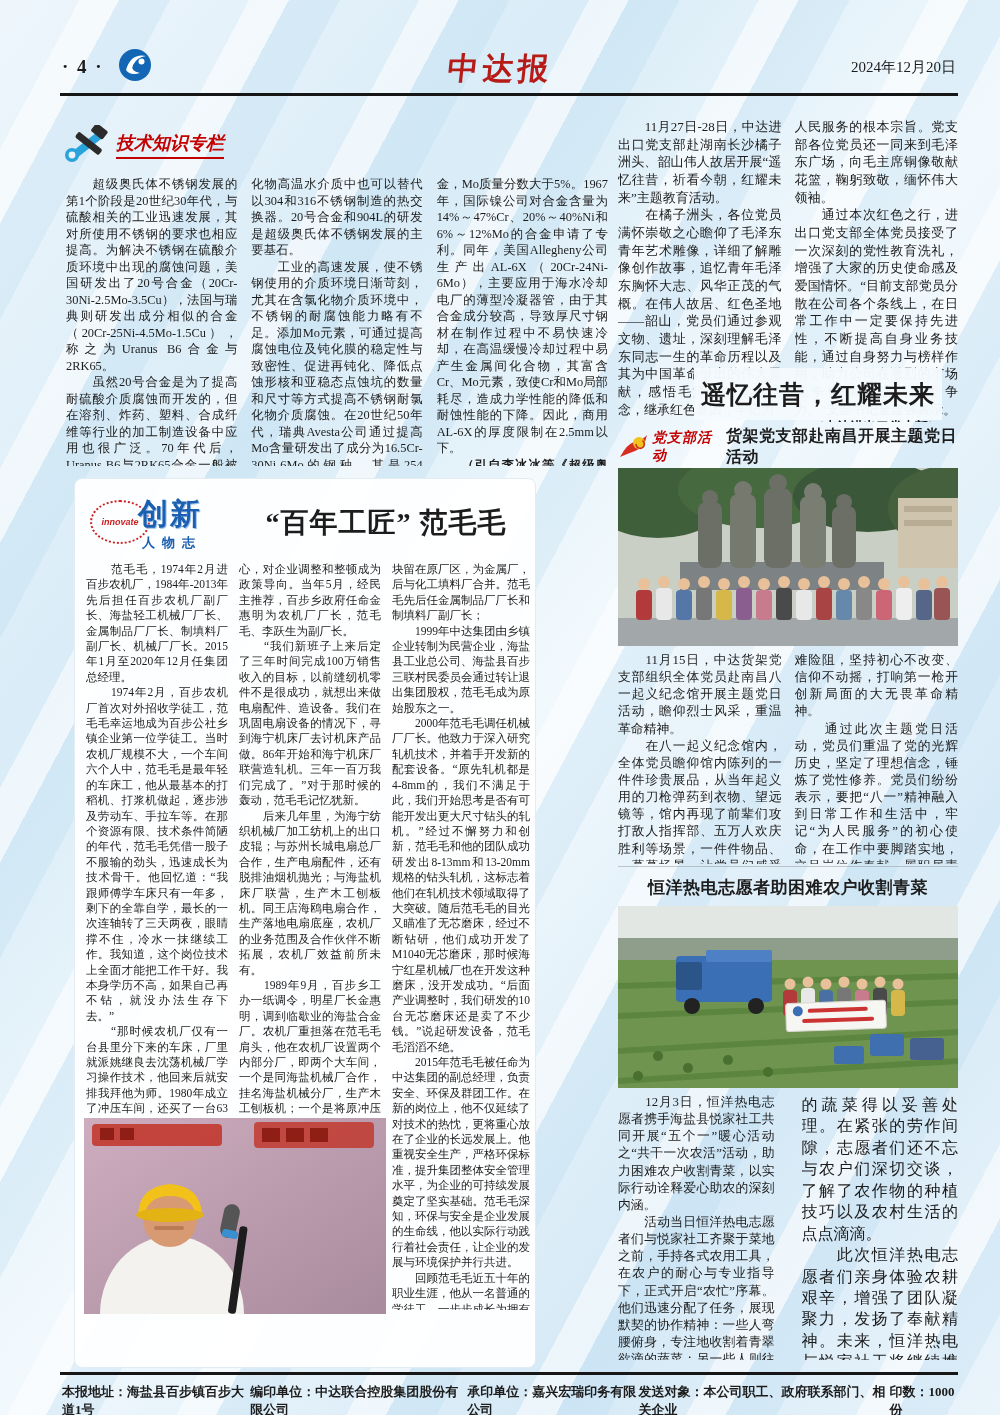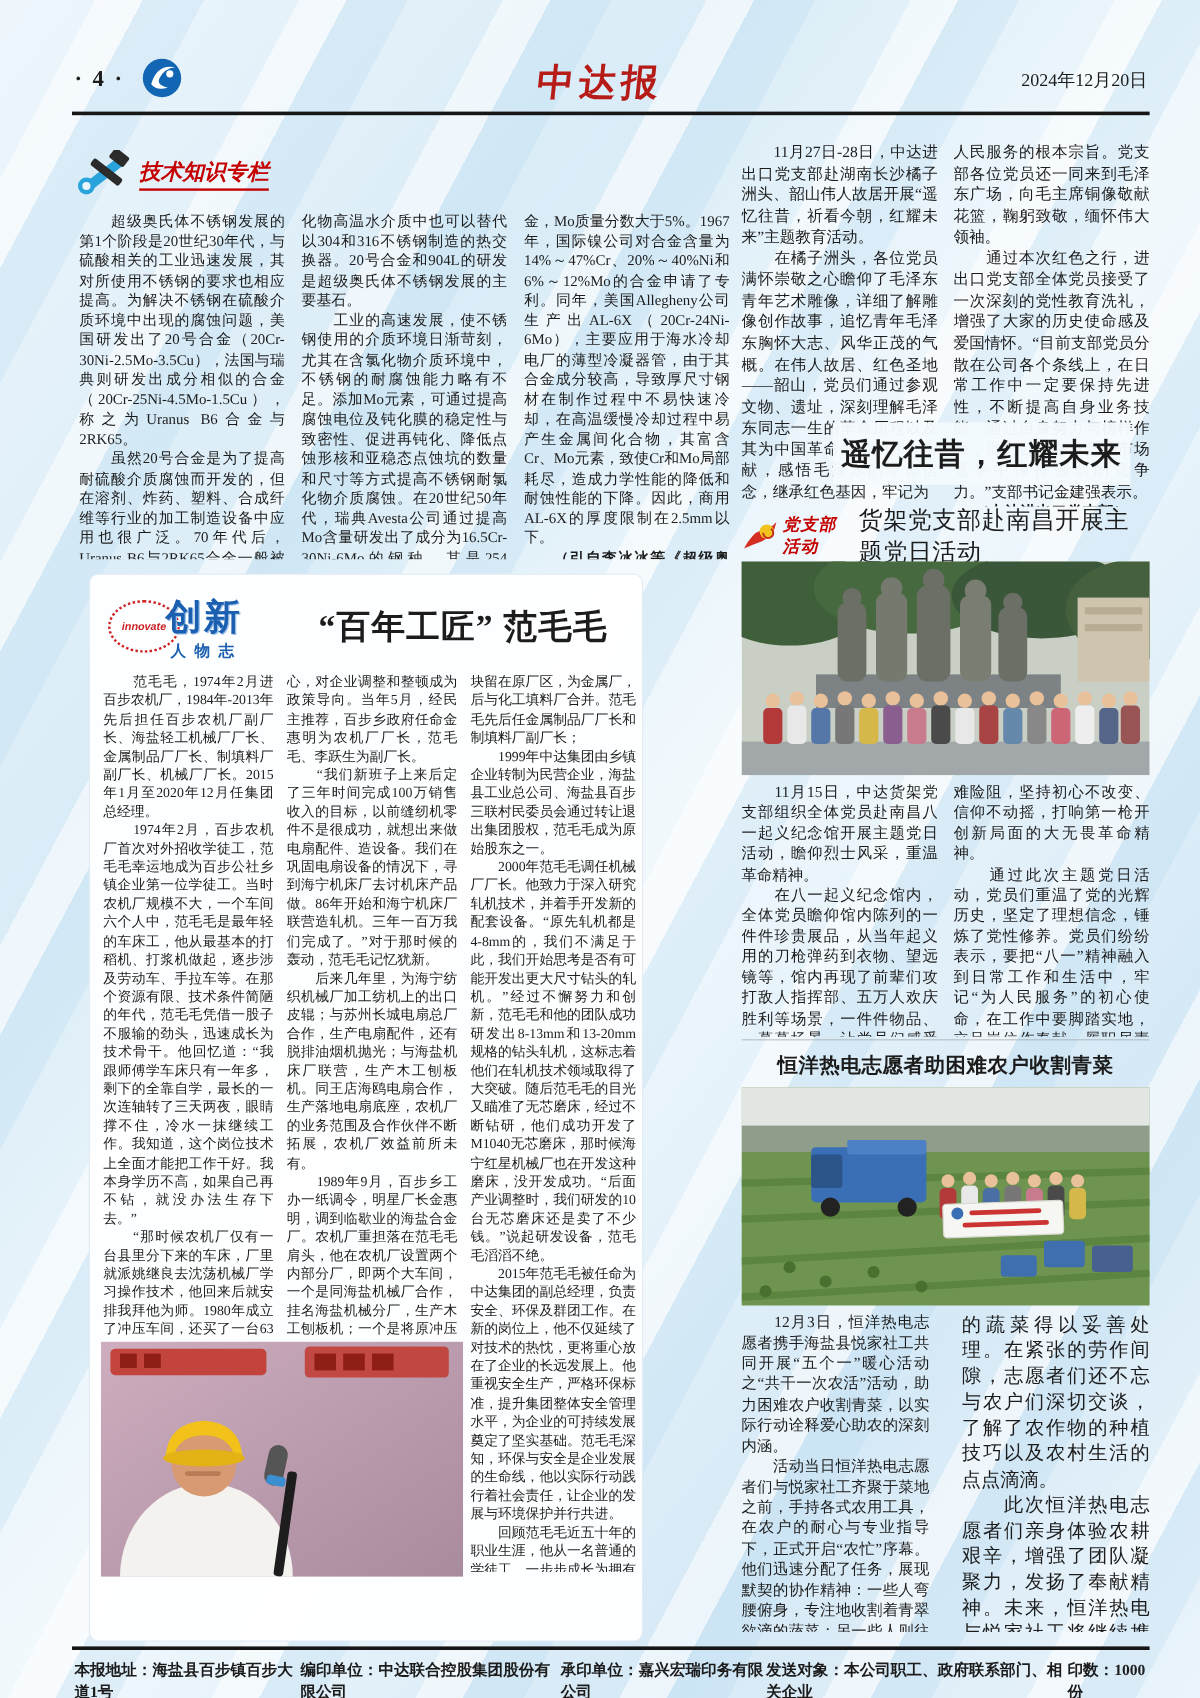--- a/index.html
+++ b/index.html
@@ -86,7 +86,7 @@
     <div class="body-col" style="flex:1;font-size:13px;line-height:1.36;"><span>人民服务的根本宗旨。党支部各位党员还一同来到毛泽东广场，向毛主席铜像敬献花篮，鞠躬致敬，缅怀伟大领袖。
 　　通过本次红色之行，进出口党支部全体党员接受了一次深刻的党性教育洗礼，增强了大家的历史使命感及爱国情怀。“目前支部党员分散在公司各个条线上，在日常工作中一定要保持先进性，不断提高自身业务技能，通过自身努力与榜样作用，助力公司在激烈的市场竞争中保持强劲的竞争力。”支部书记金建强表示。</span><span class="byline">（中达进出口党支部）</span></div>
   </div>
-  <div class="abs inset-title sans" style="left:694px;top:352px;width:248px;height:52px;">遥忆往昔，红耀未来</div>
+  <div class="abs inset-title sans" style="left:694px;top:368px;width:248px;height:52px;">遥忆往昔，红耀未来</div>
 
   <div class="abs" style="left:618px;top:430px;width:340px;height:34px;display:flex;align-items:center;">
     <span style="margin-right:4px;">

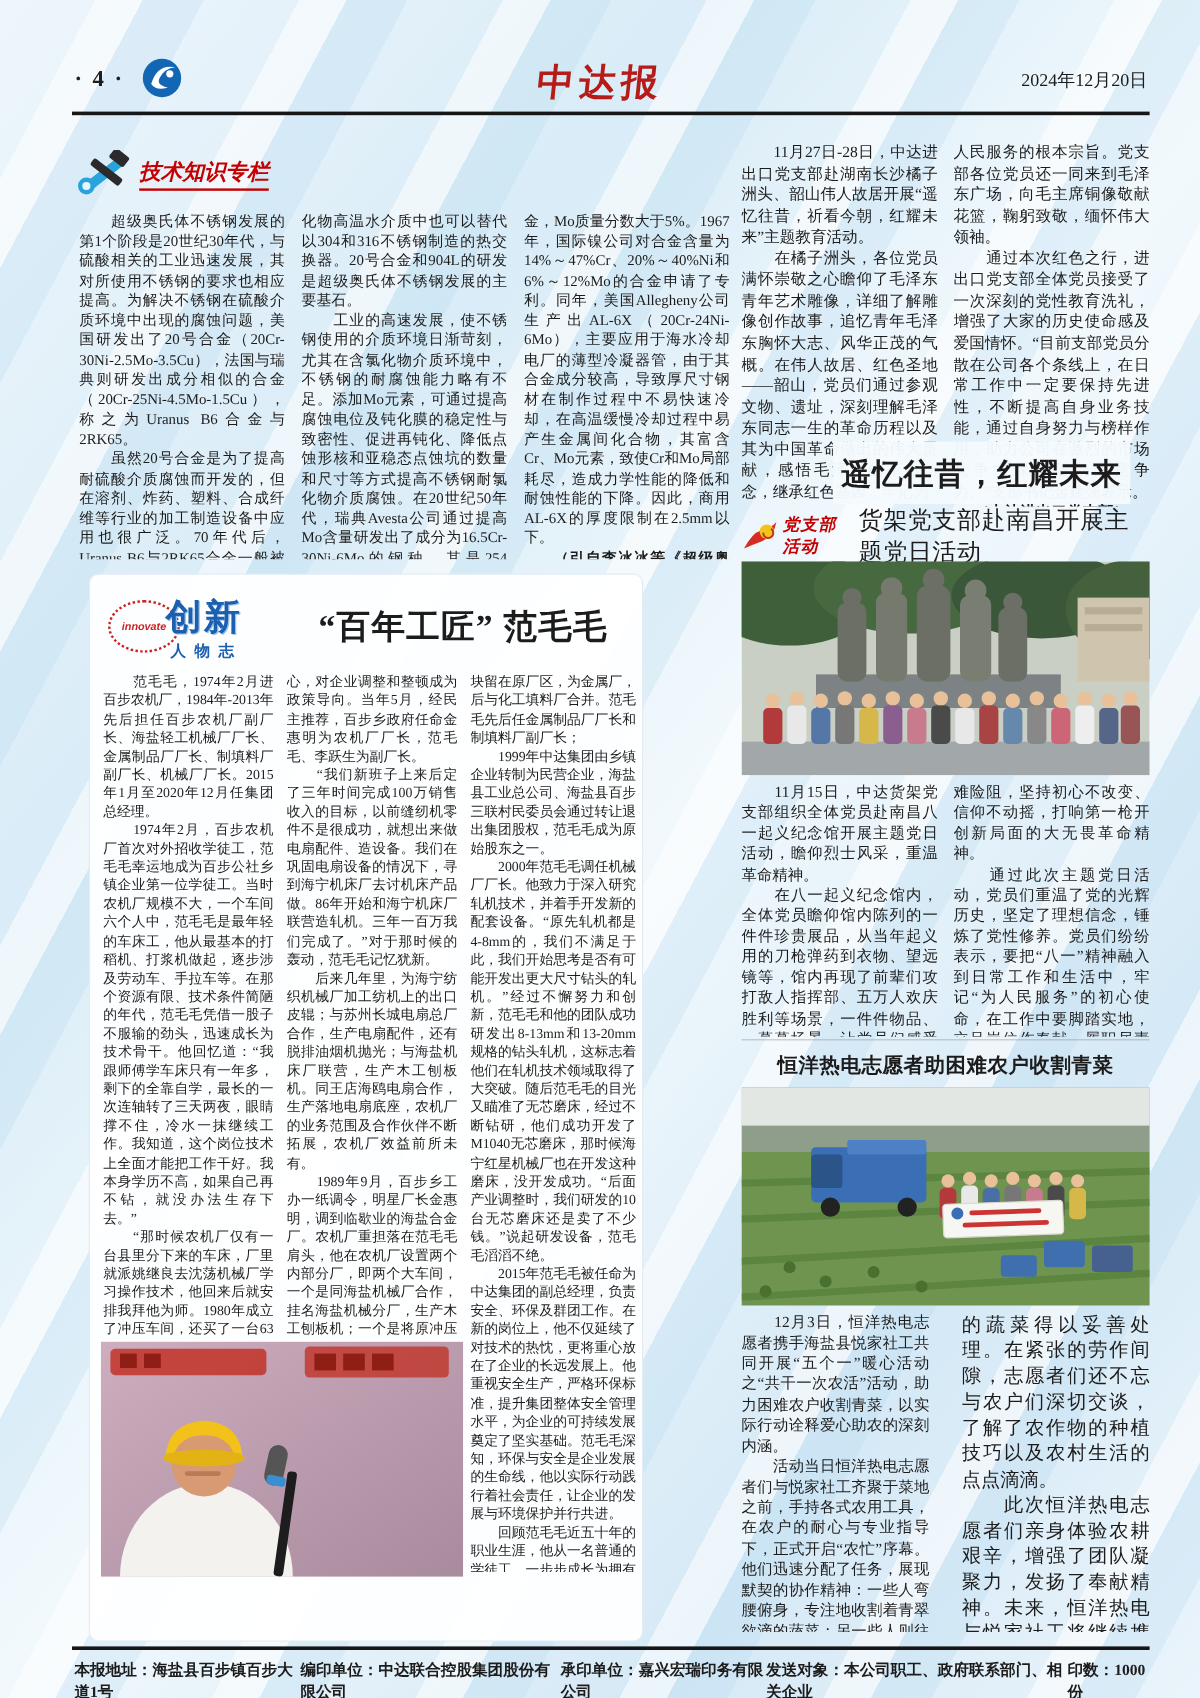--- a/index.html
+++ b/index.html
@@ -27,7 +27,7 @@
   .inset-title{background:rgba(244,250,253,.97);display:flex;align-items:center;justify-content:center;
     font-size:25px;font-weight:bold;letter-spacing:1px;}
   .sec-label{color:#c40000;font-weight:bold;font-style:italic;font-size:14px;letter-spacing:1px;}
-  .sec-title{font-weight:normal;font-size:20px;letter-spacing:.5px;}
+  .sec-title{font-weight:bold;font-size:16px;letter-spacing:.5px;}
   .d-title{font-weight:bold;font-size:17px;text-align:center;letter-spacing:.5px;}
   .divider{background:#9b9b9b;opacity:.55;}
   

